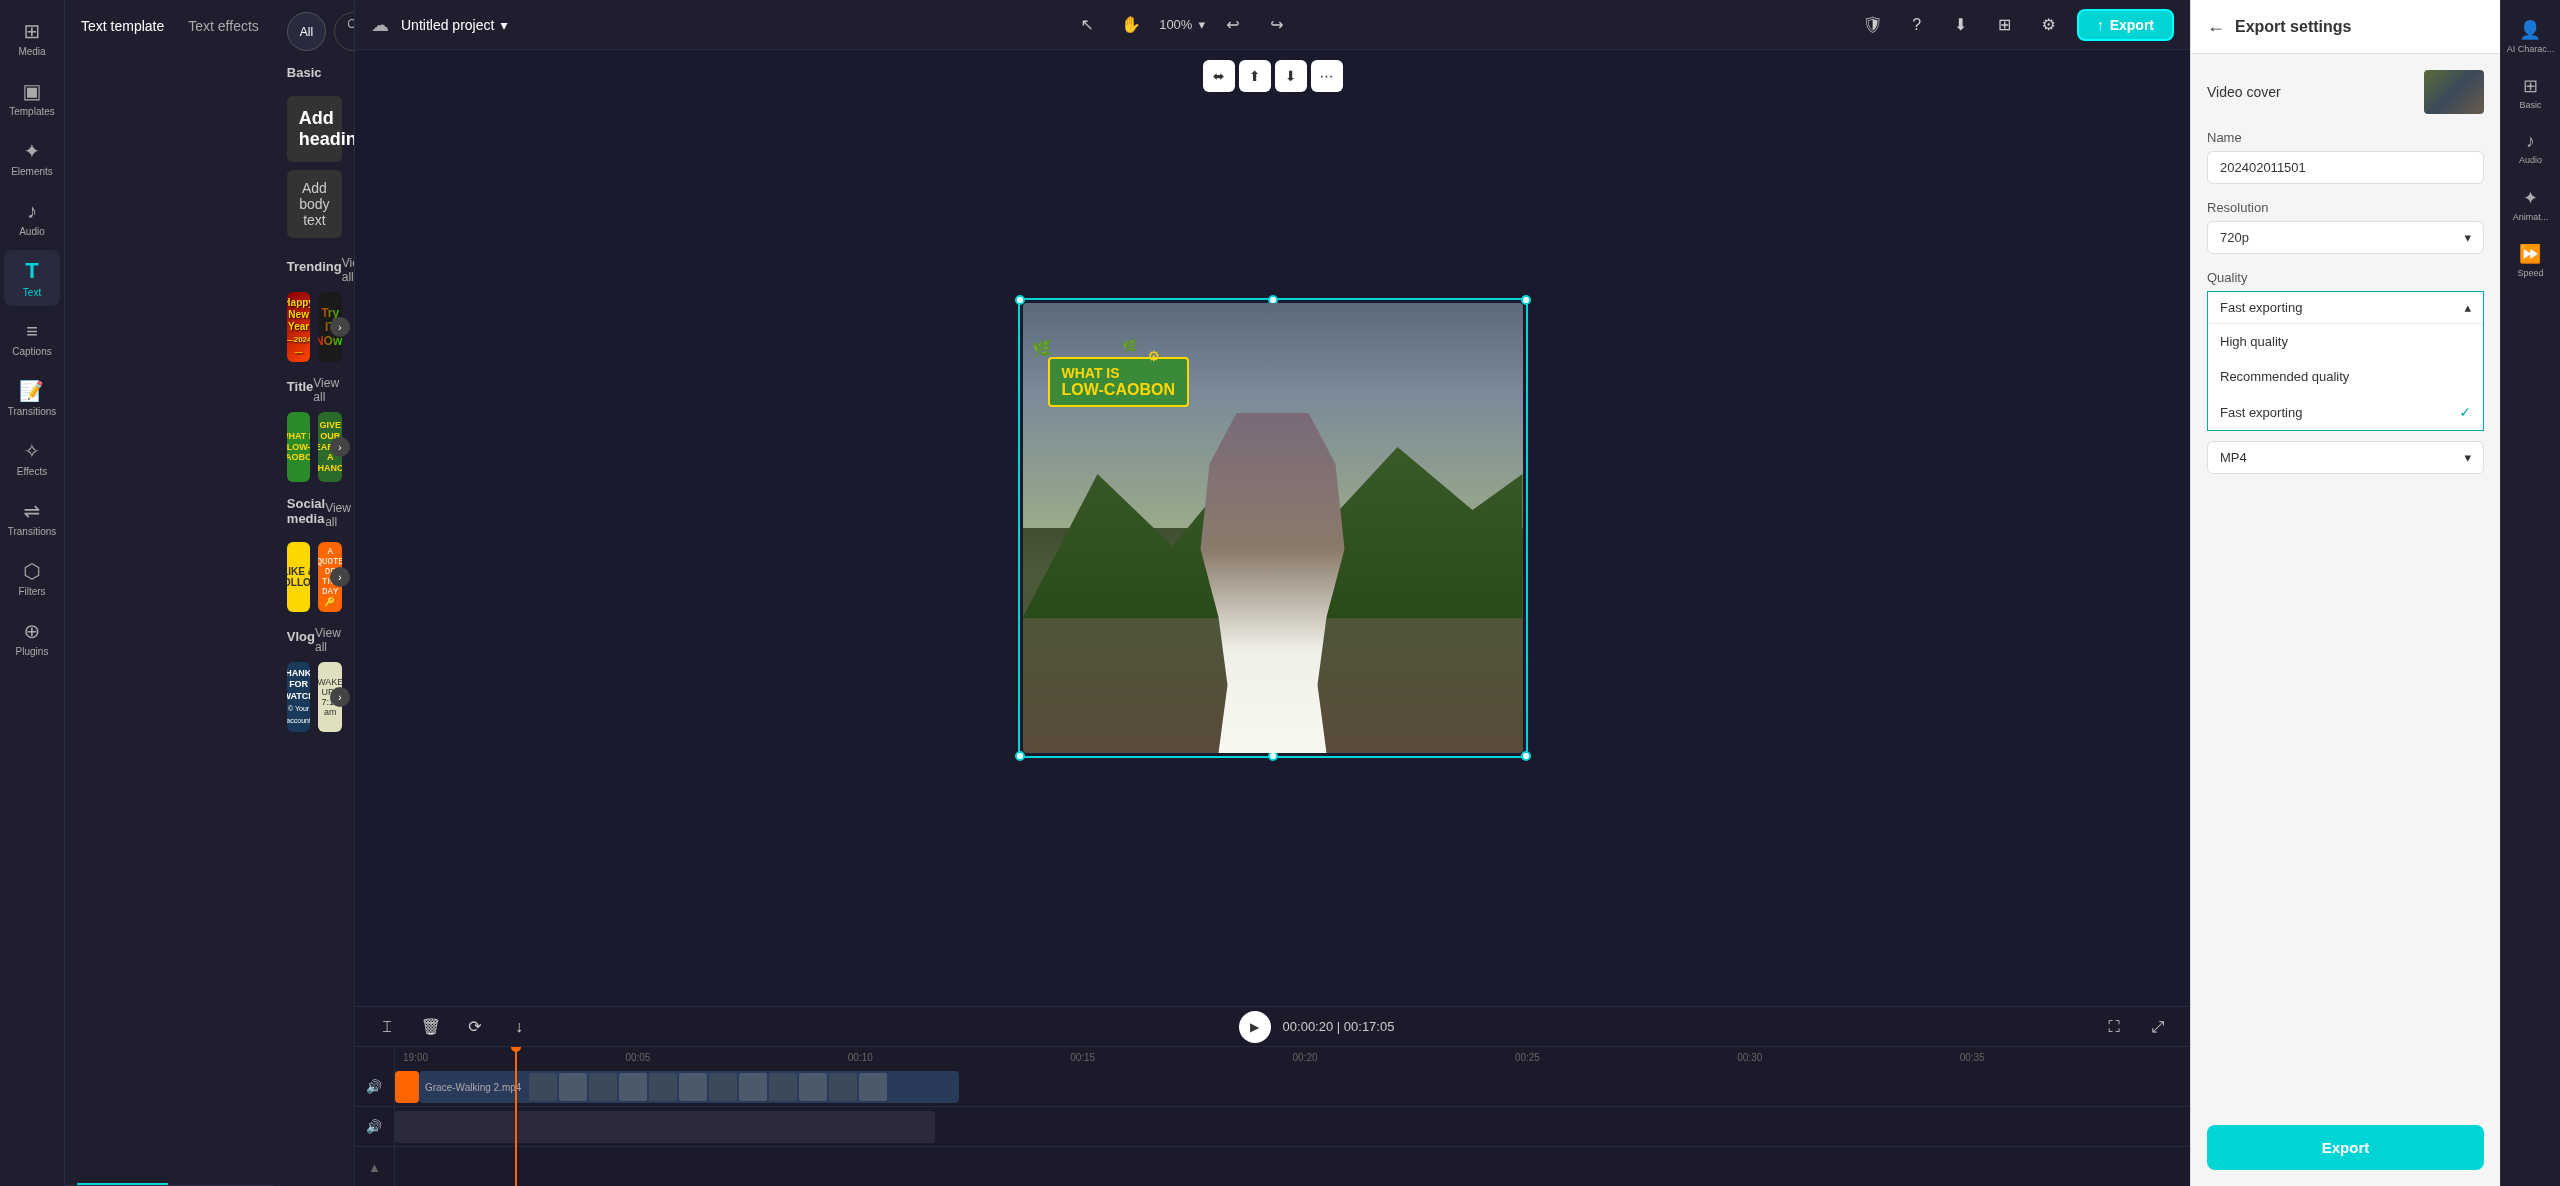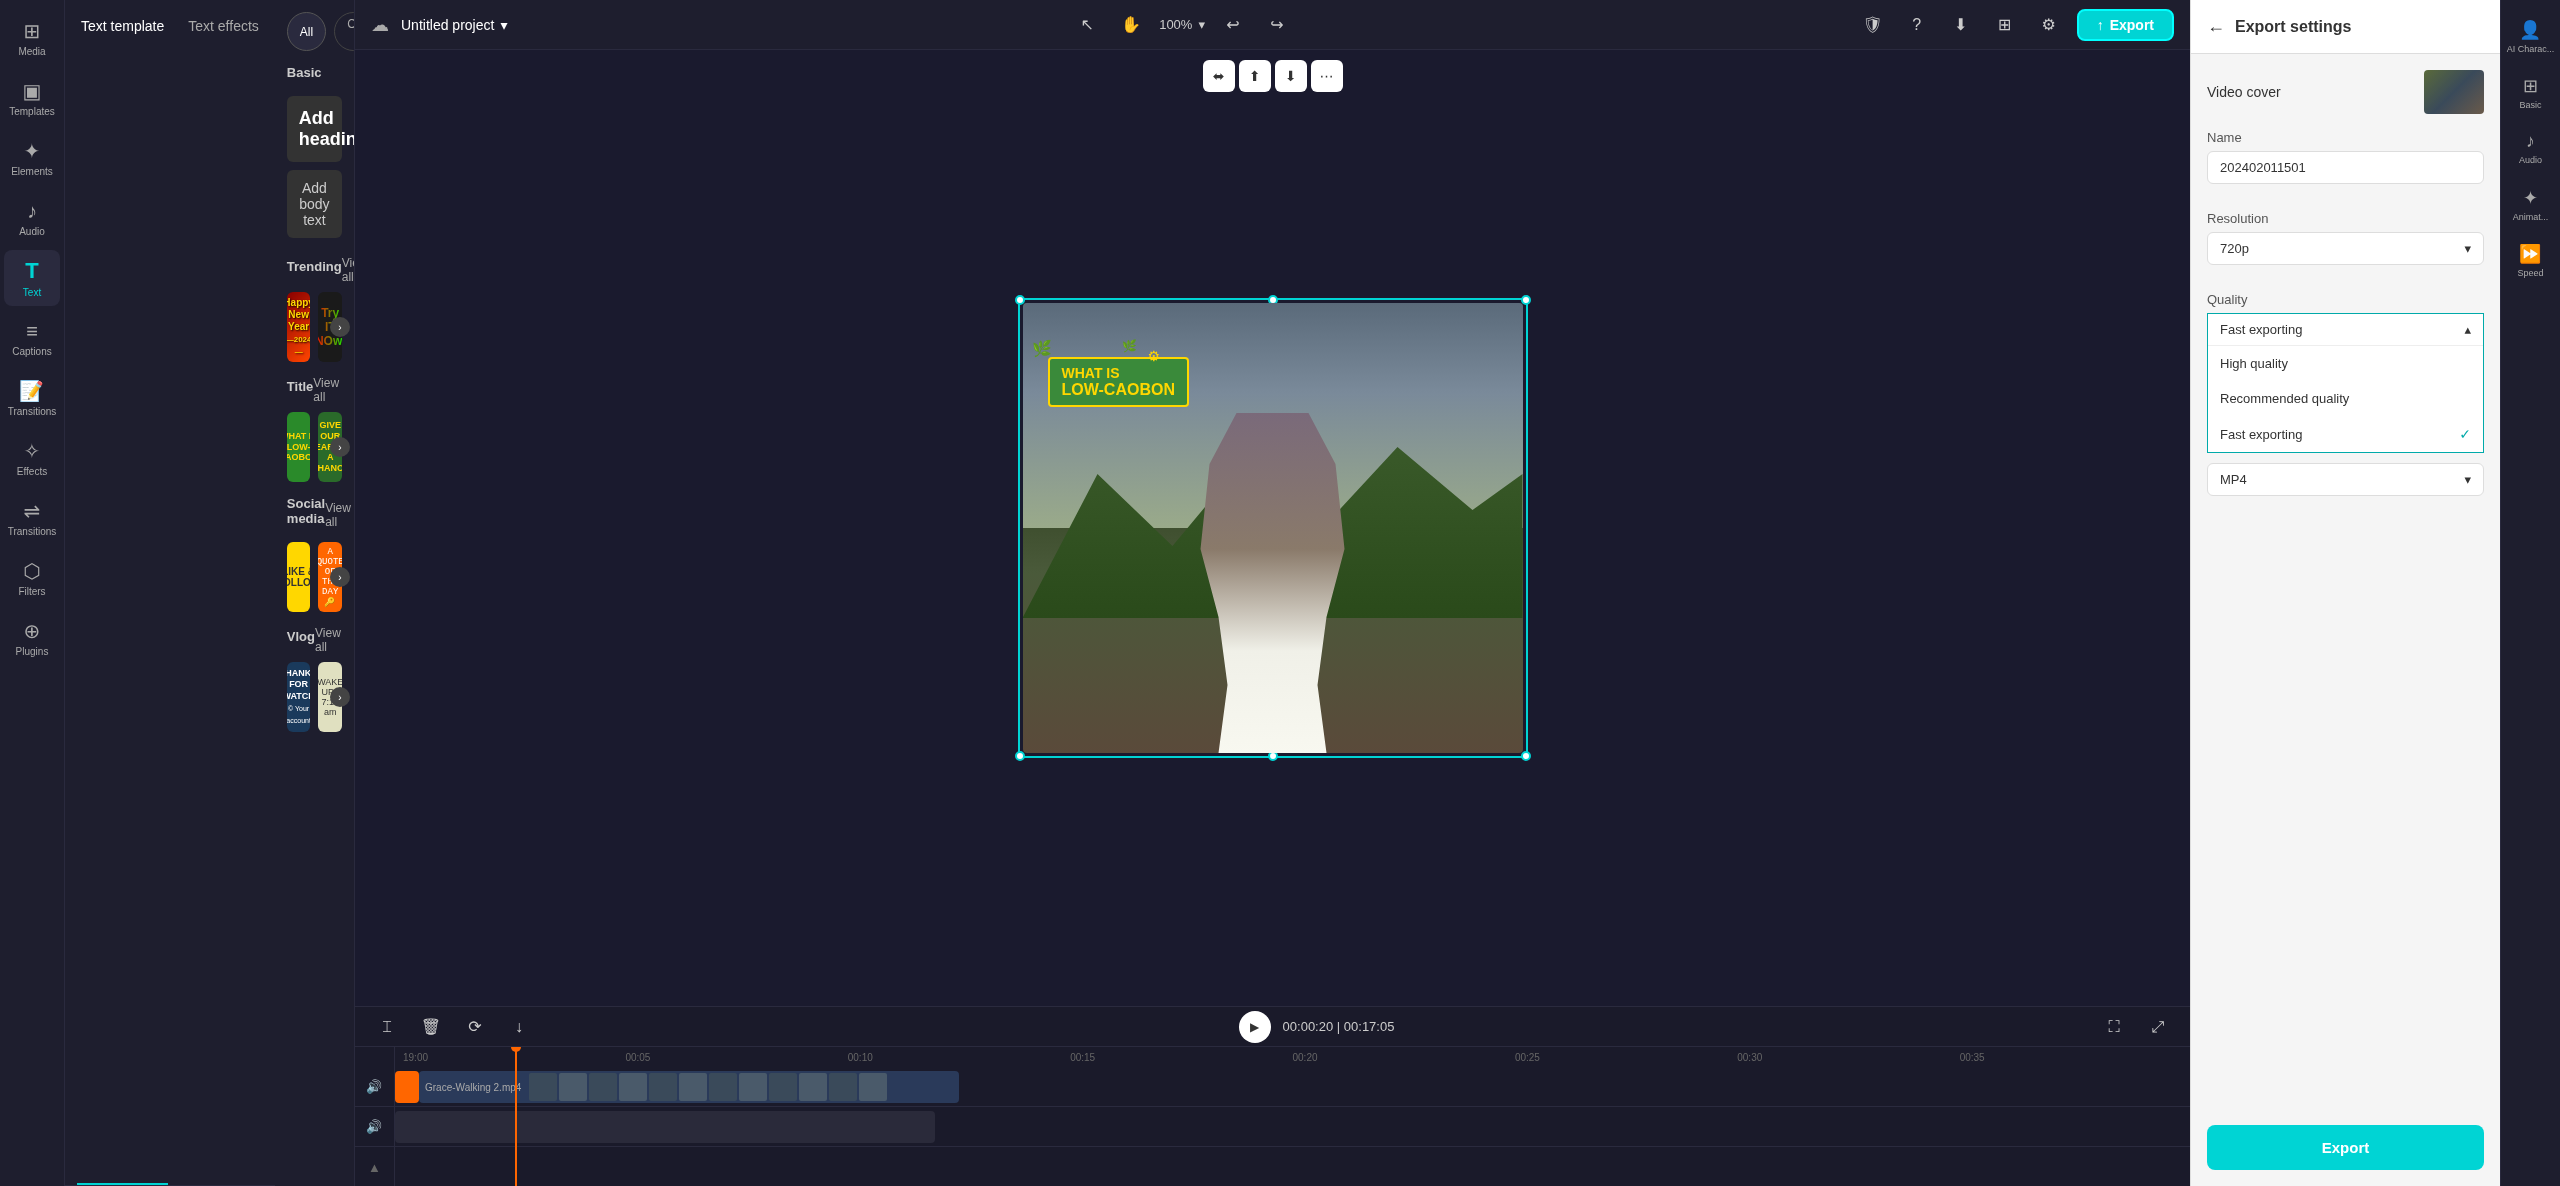--- a/index.html
+++ b/index.html
@@ -513,7 +513,7 @@
       overflow: hidden;
     }
     .export-field {
-      margin-bottom: 27px;
+      margin-bottom: 16px;
     }
     .field-label {
       font-size: 13px;

